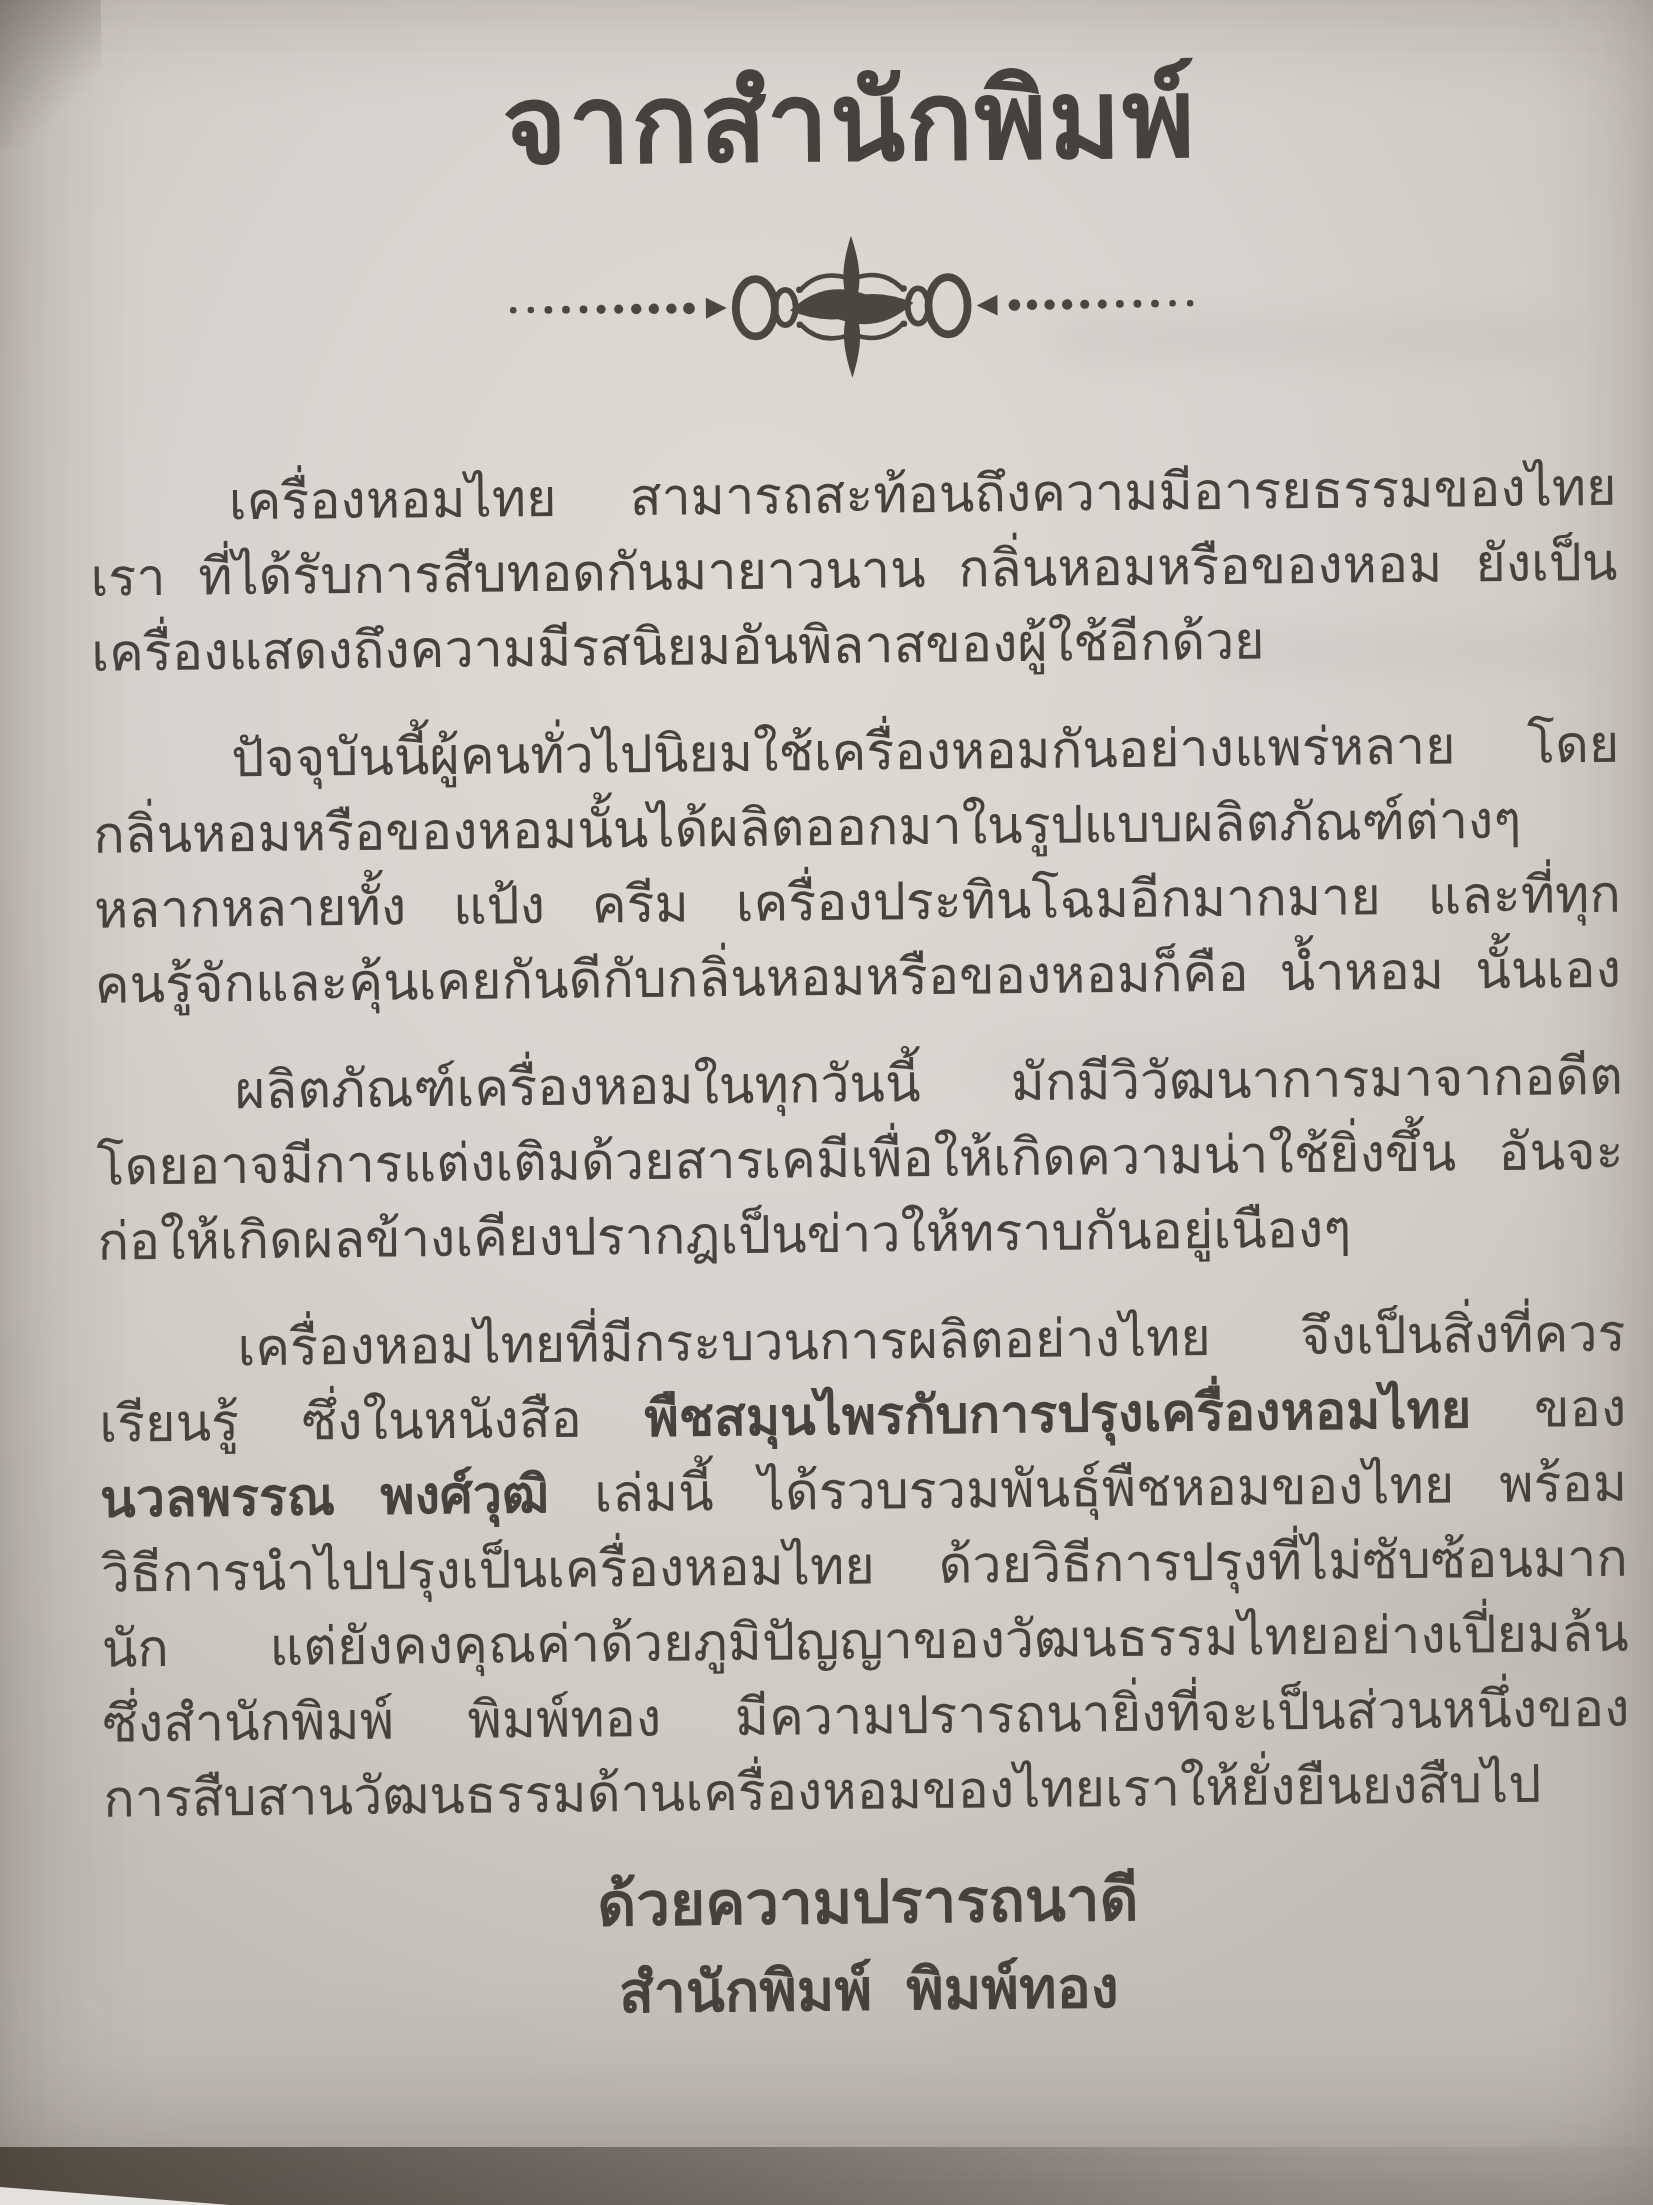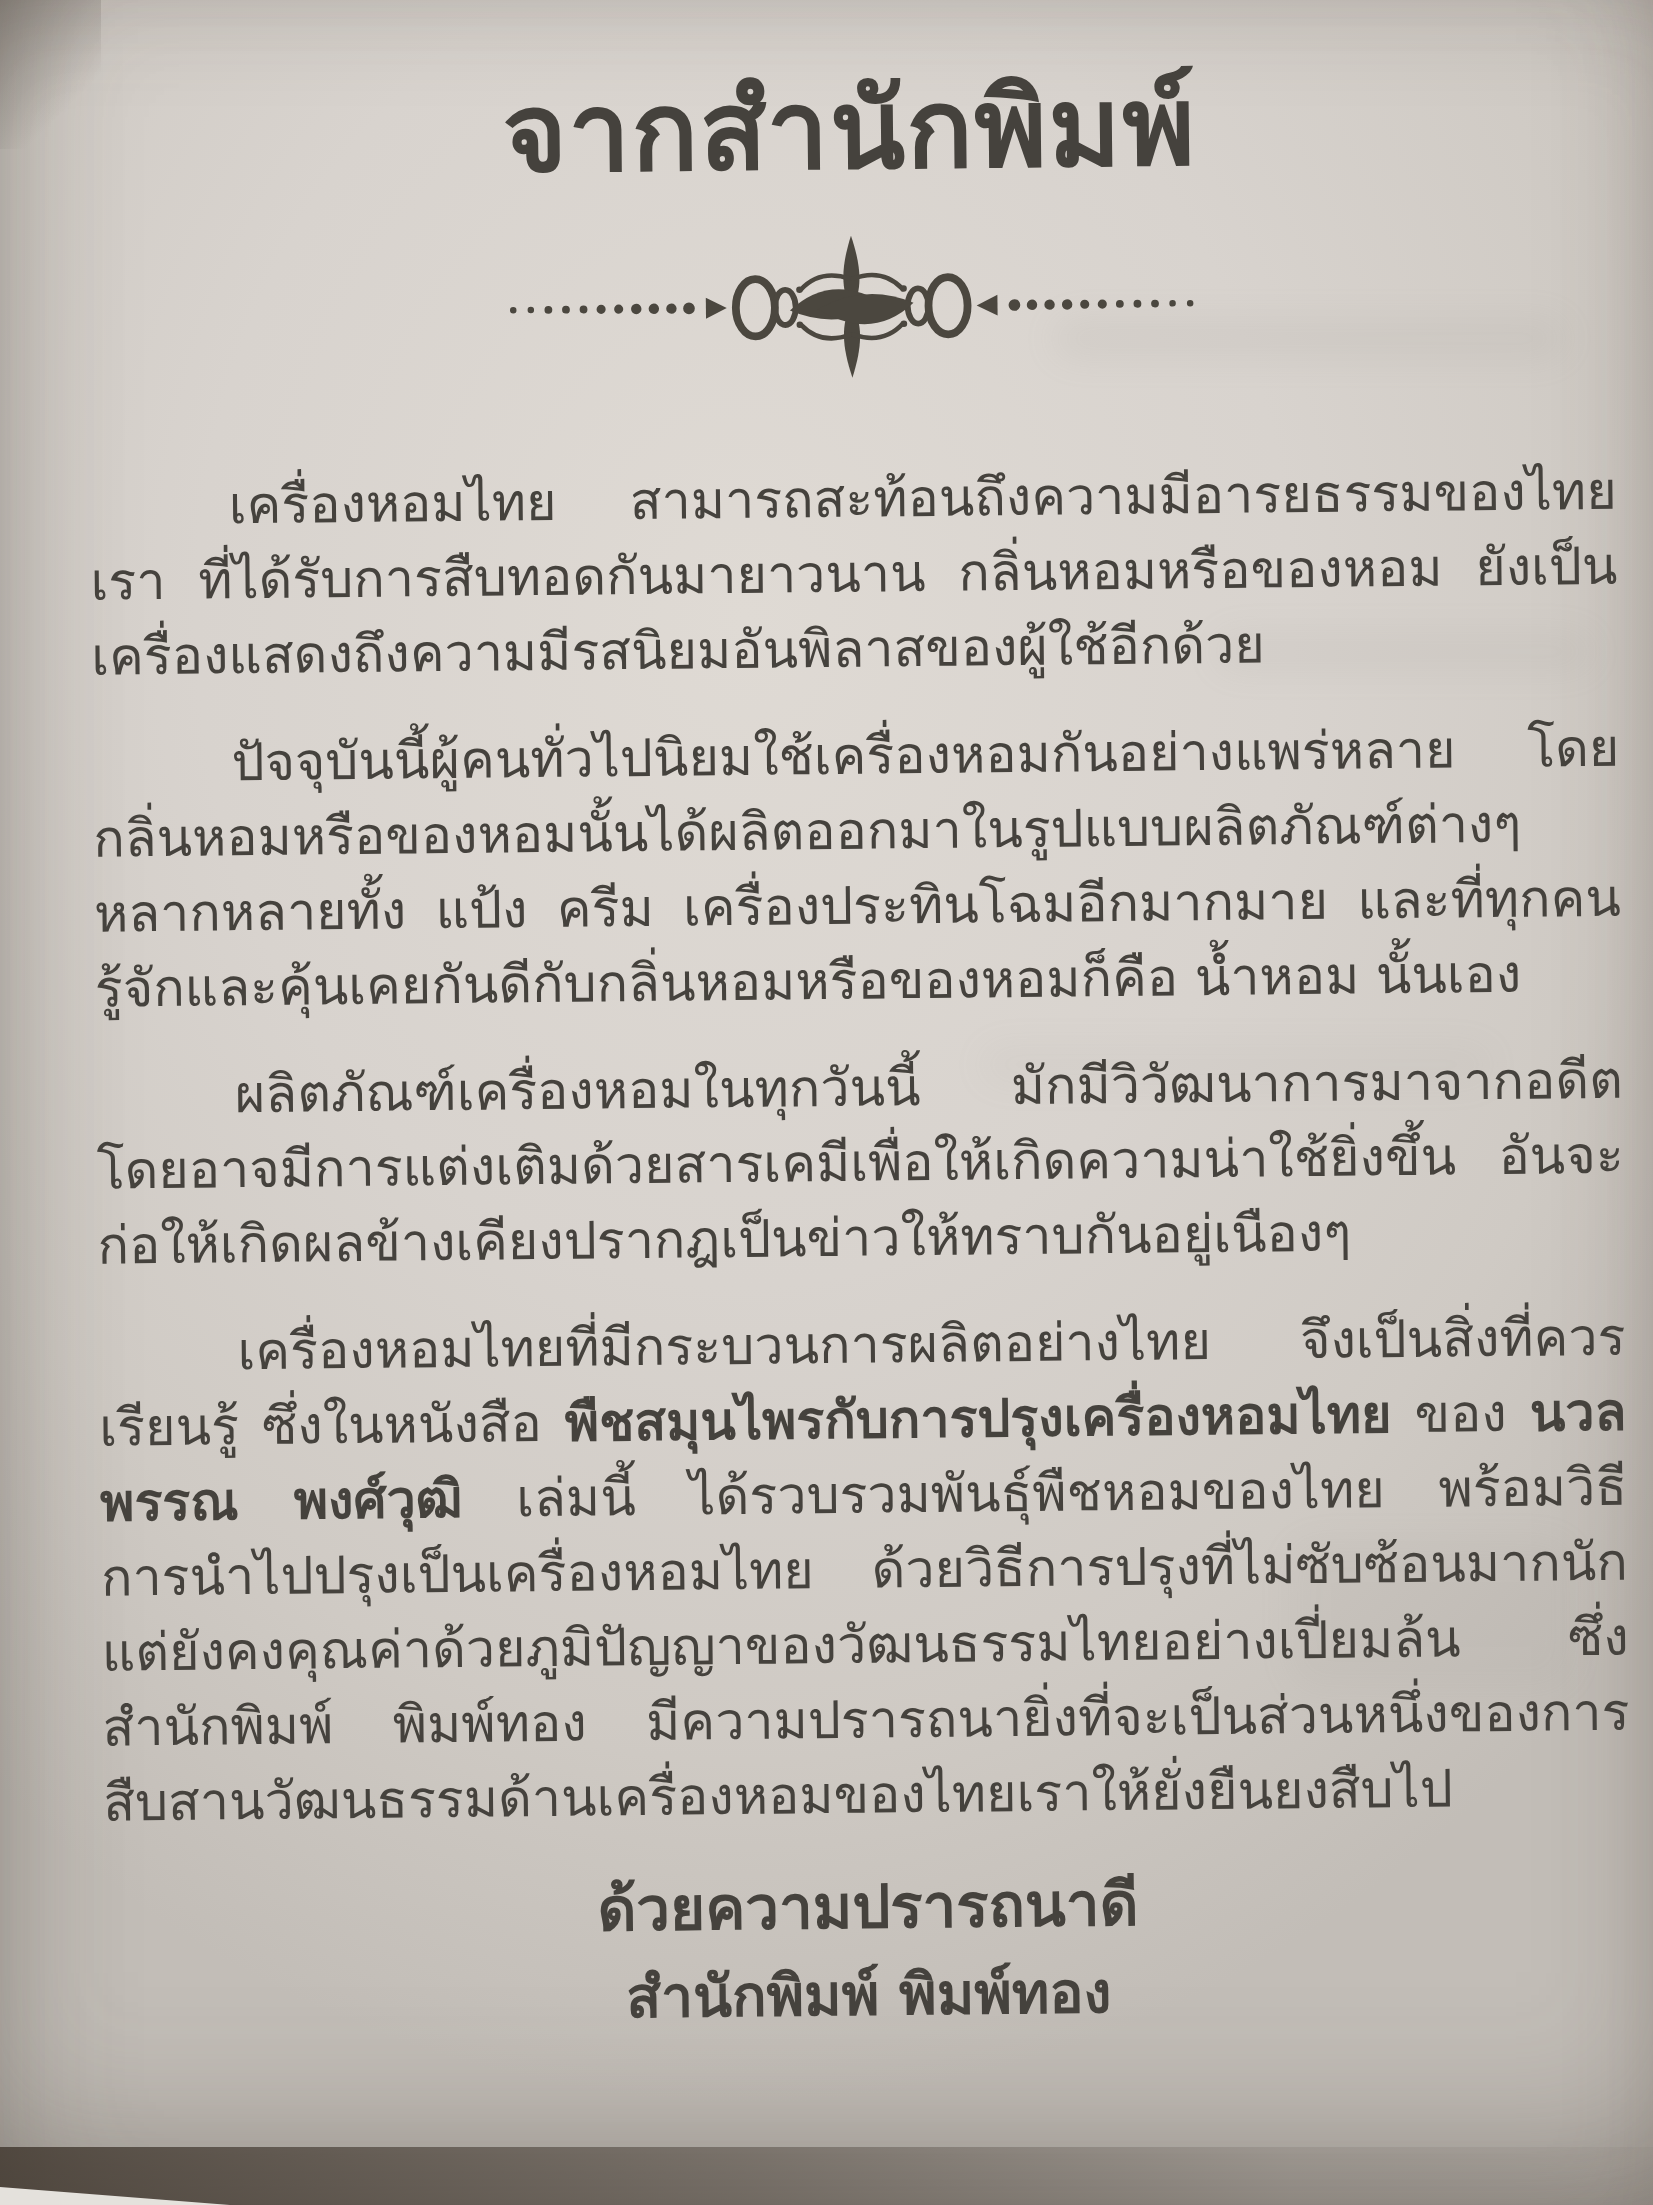--- a/index.html
+++ b/index.html
@@ -22,6 +22,7 @@
       inset 61px 0 149px -61px rgba(72,63,54,.20),
       inset -41px 0 108px -54px rgba(120,100,90,.18),
       inset 0 61px 108px -54px rgba(100,92,84,.14);
+    font-family: Liberation Mono, monospace;
   }
   .content{
     position:relative;

